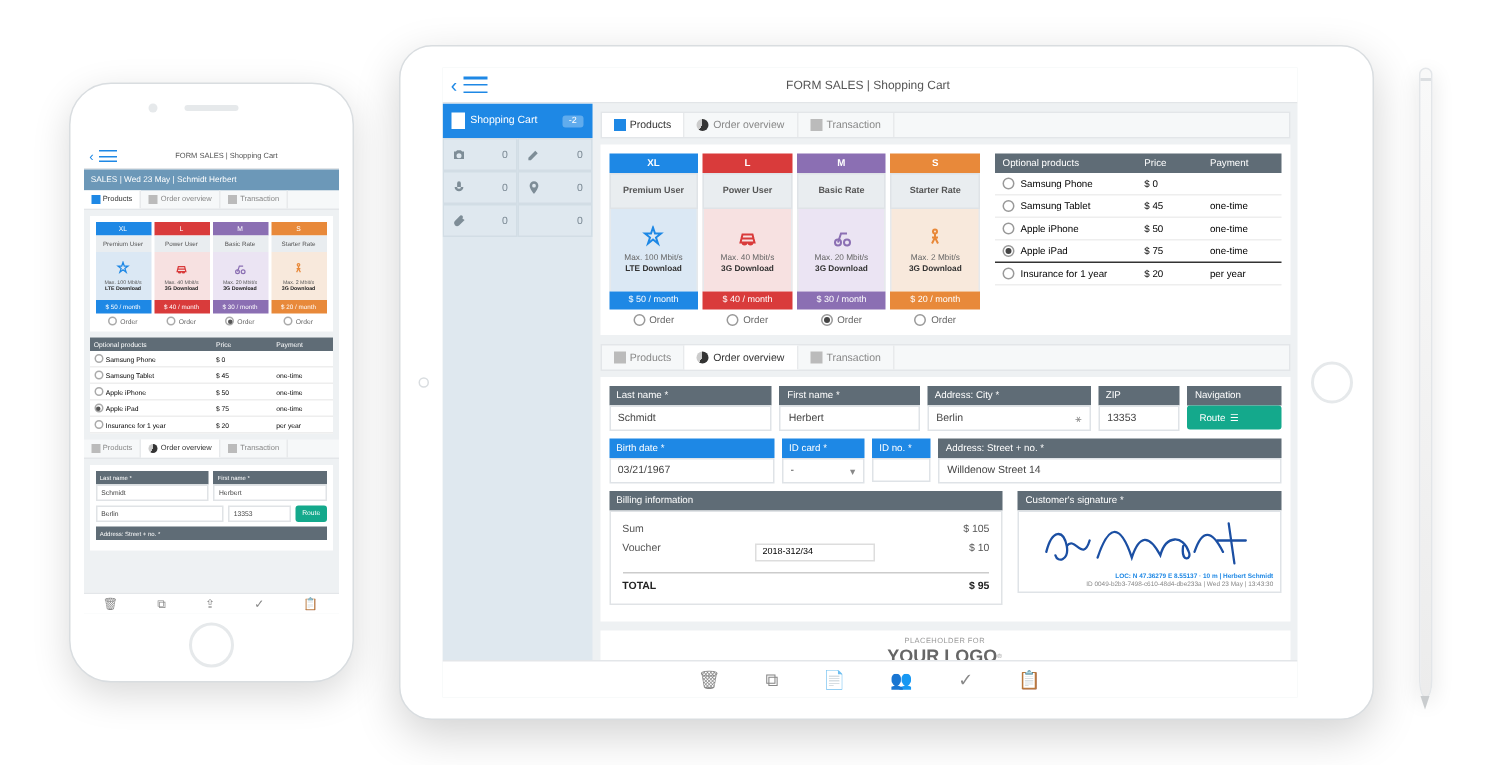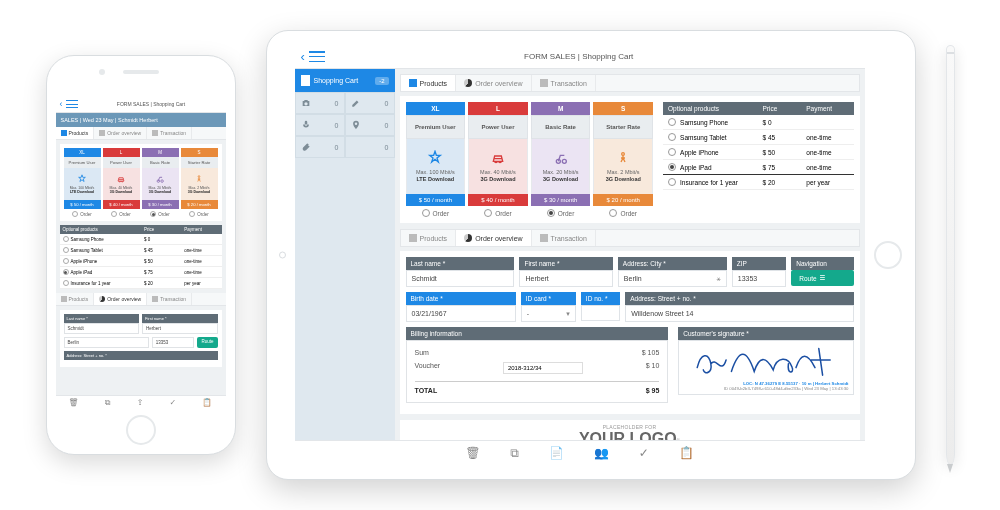--- a/index.html
+++ b/index.html
@@ -114,7 +114,7 @@
 .sig-meta{position:absolute;bottom:2px;right:4px;font-size:4.3px;color:#888;text-align:right;line-height:1.3}
 .sig-meta b{color:#1e88e5}
 .logo-bar{background:#fff;text-align:center;padding:4px;font-size:5px;color:#999;letter-spacing:.3px}
-.logo-bar b{font-size:16px;color:#666;letter-spacing:0}
+.logo-bar b{font-size:12px;color:#666;letter-spacing:0}
 .t-toolbar{background:#fff;display:flex;justify-content:center;gap:30px;padding:5px;border-top:1px solid #e3e6e9}
 .t-toolbar span{color:#888;font-size:12px}
 .pencil{width:9px;height:420px;background:linear-gradient(#f9f9f9,#ececec);border-radius:5px 5px 50% 50%/5px 5px 12px 12px;position:relative;box-shadow:0 4px 14px rgba(0,0,0,.12);border:1px solid #e3e6e9}

